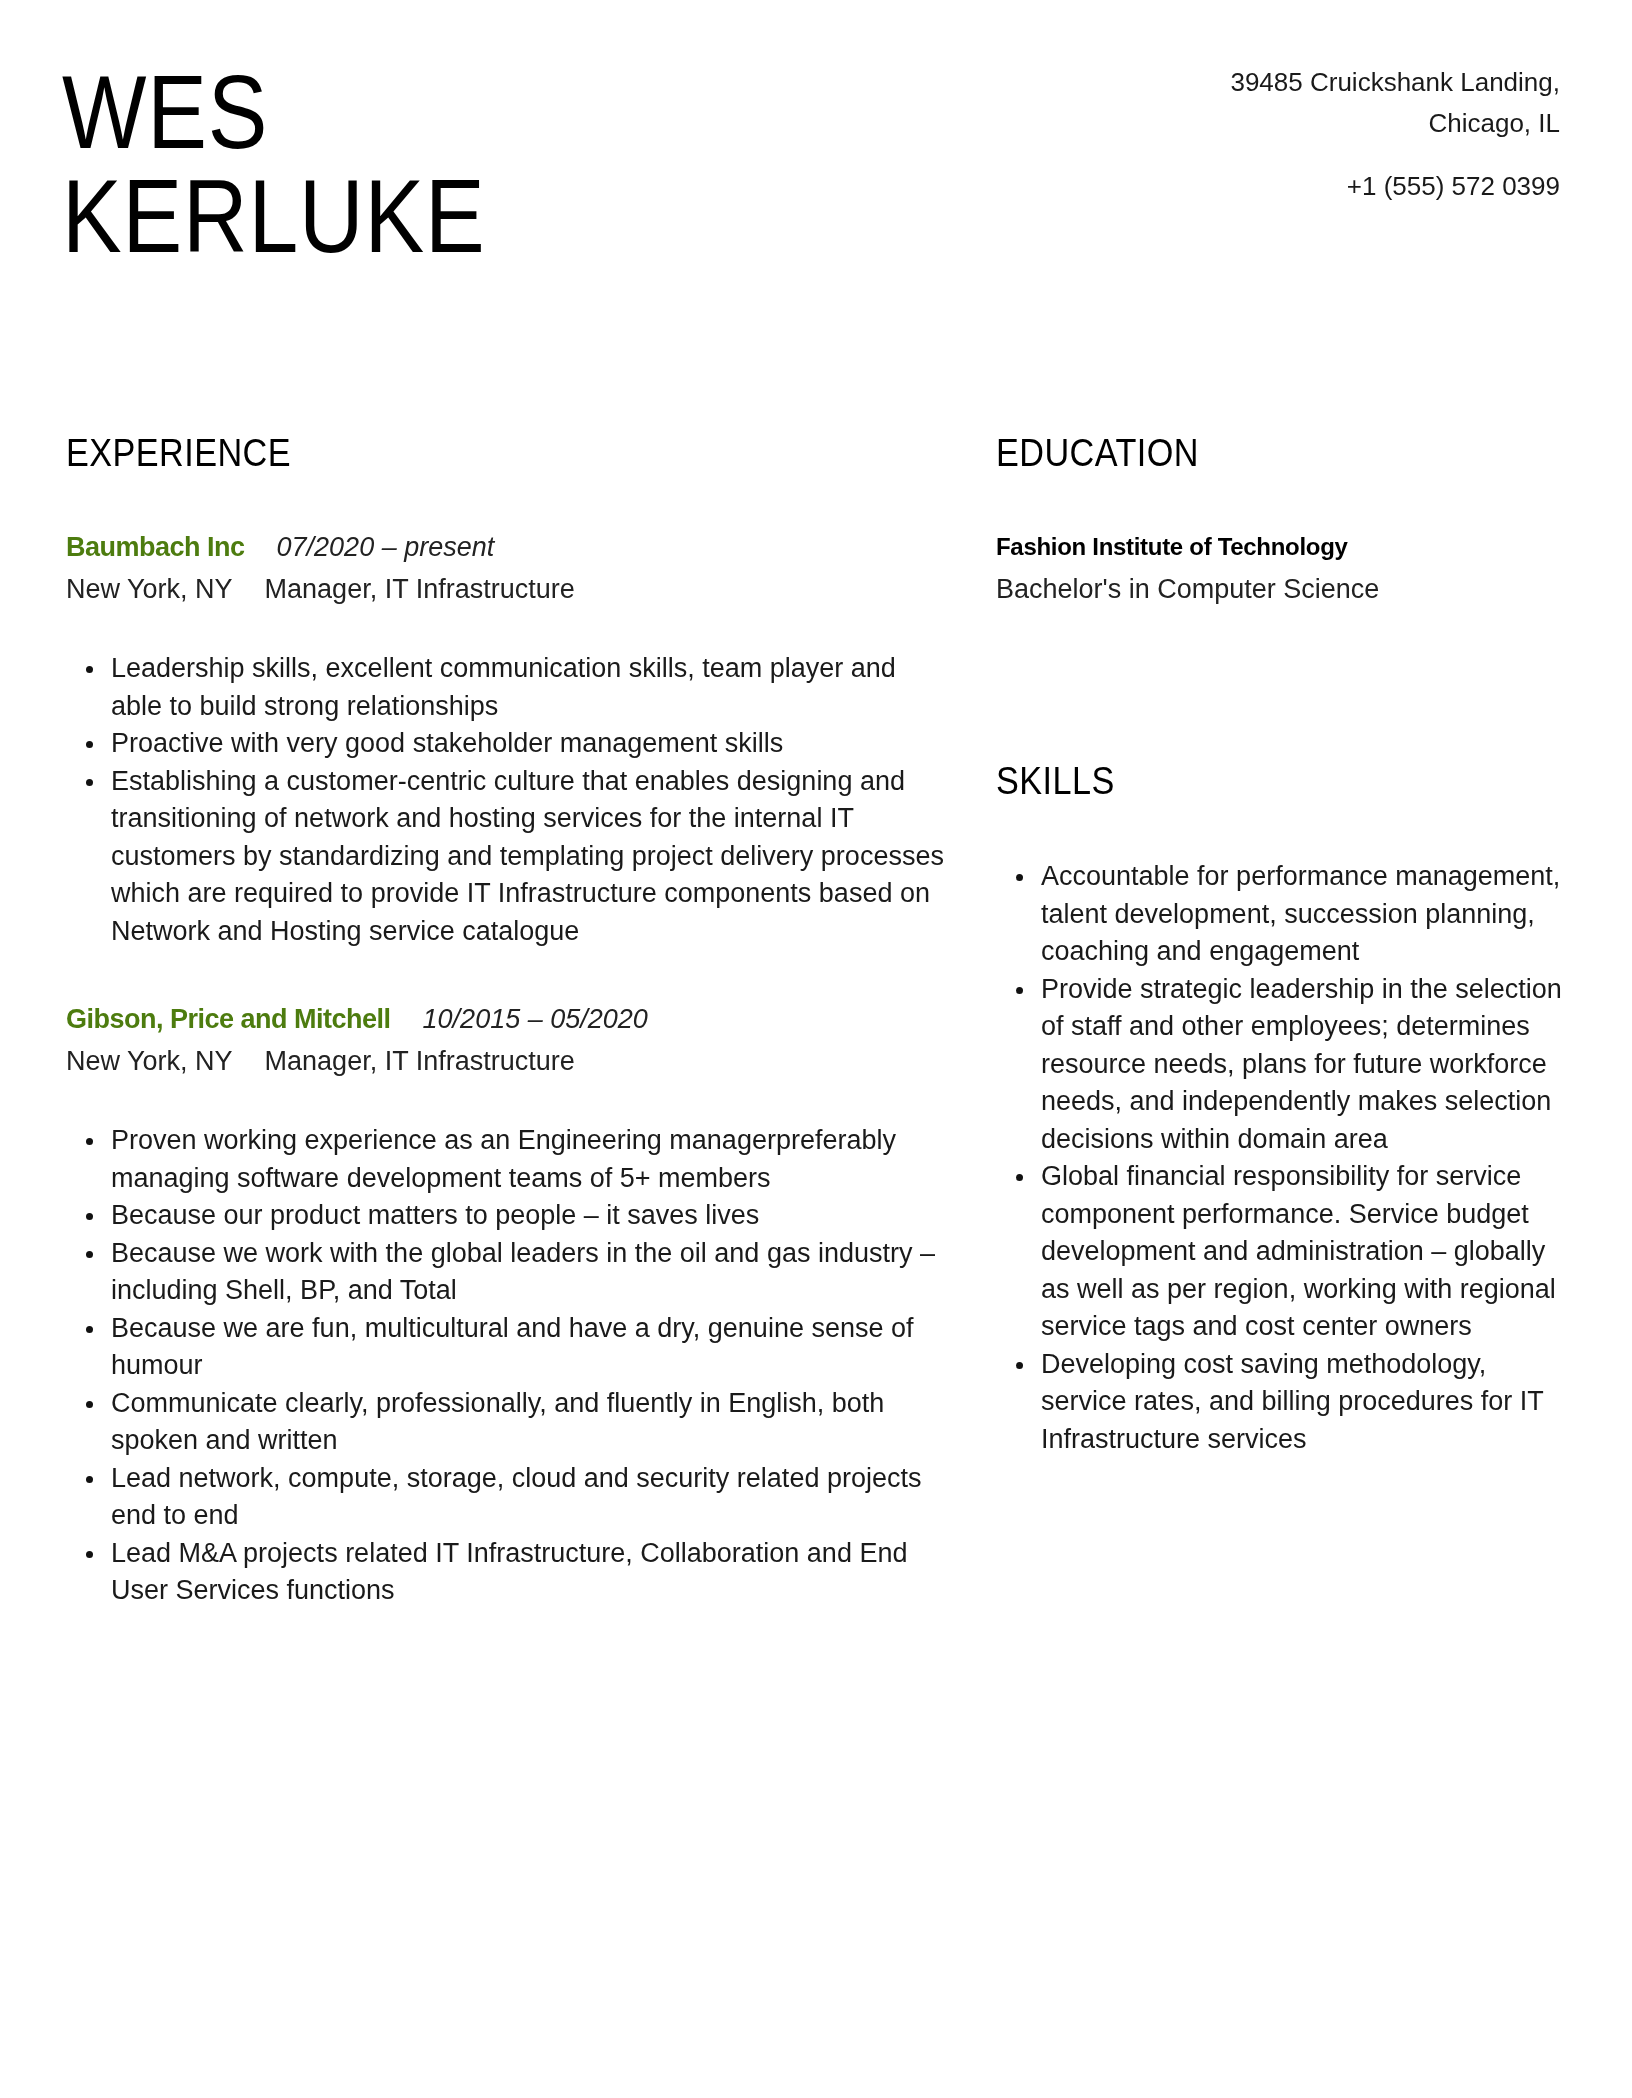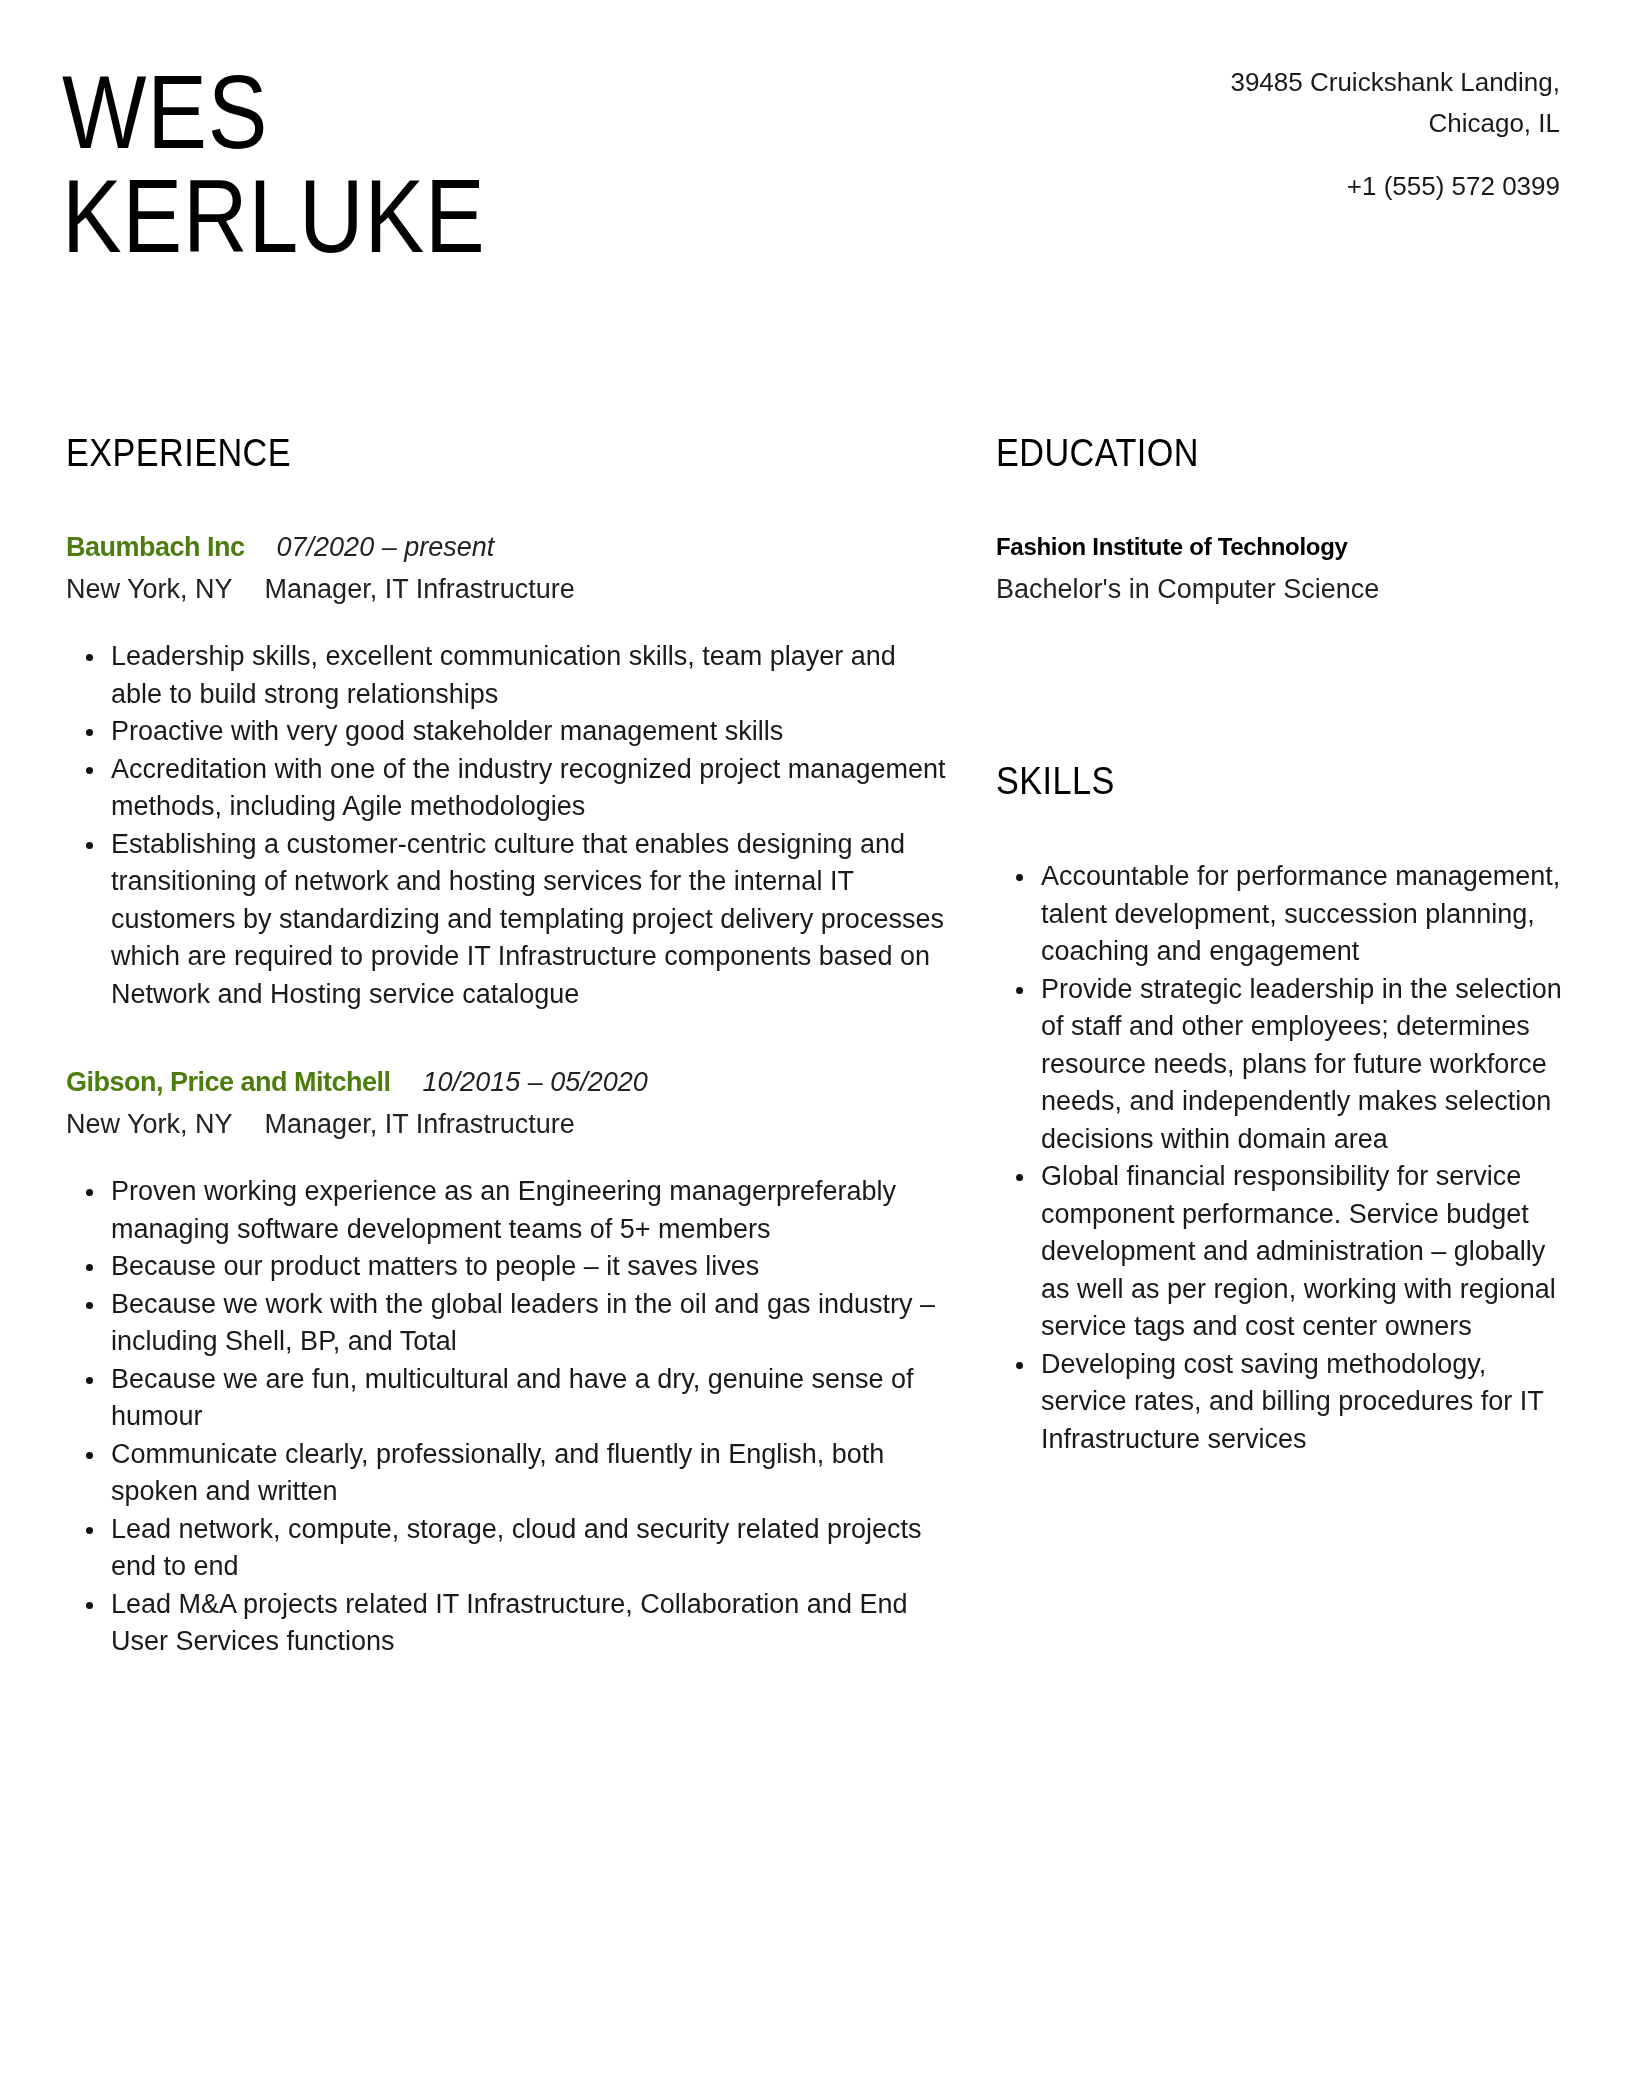--- a/index.html
+++ b/index.html
@@ -72,7 +72,7 @@
     .job-sub .title { margin-left: 32px; }
     ul.bullets {
       list-style: none;
-      margin-top: 28px;
+      margin-top: 40px;
       font-size: 27px;
       line-height: 37.5px;
       color: #1a1a1a;

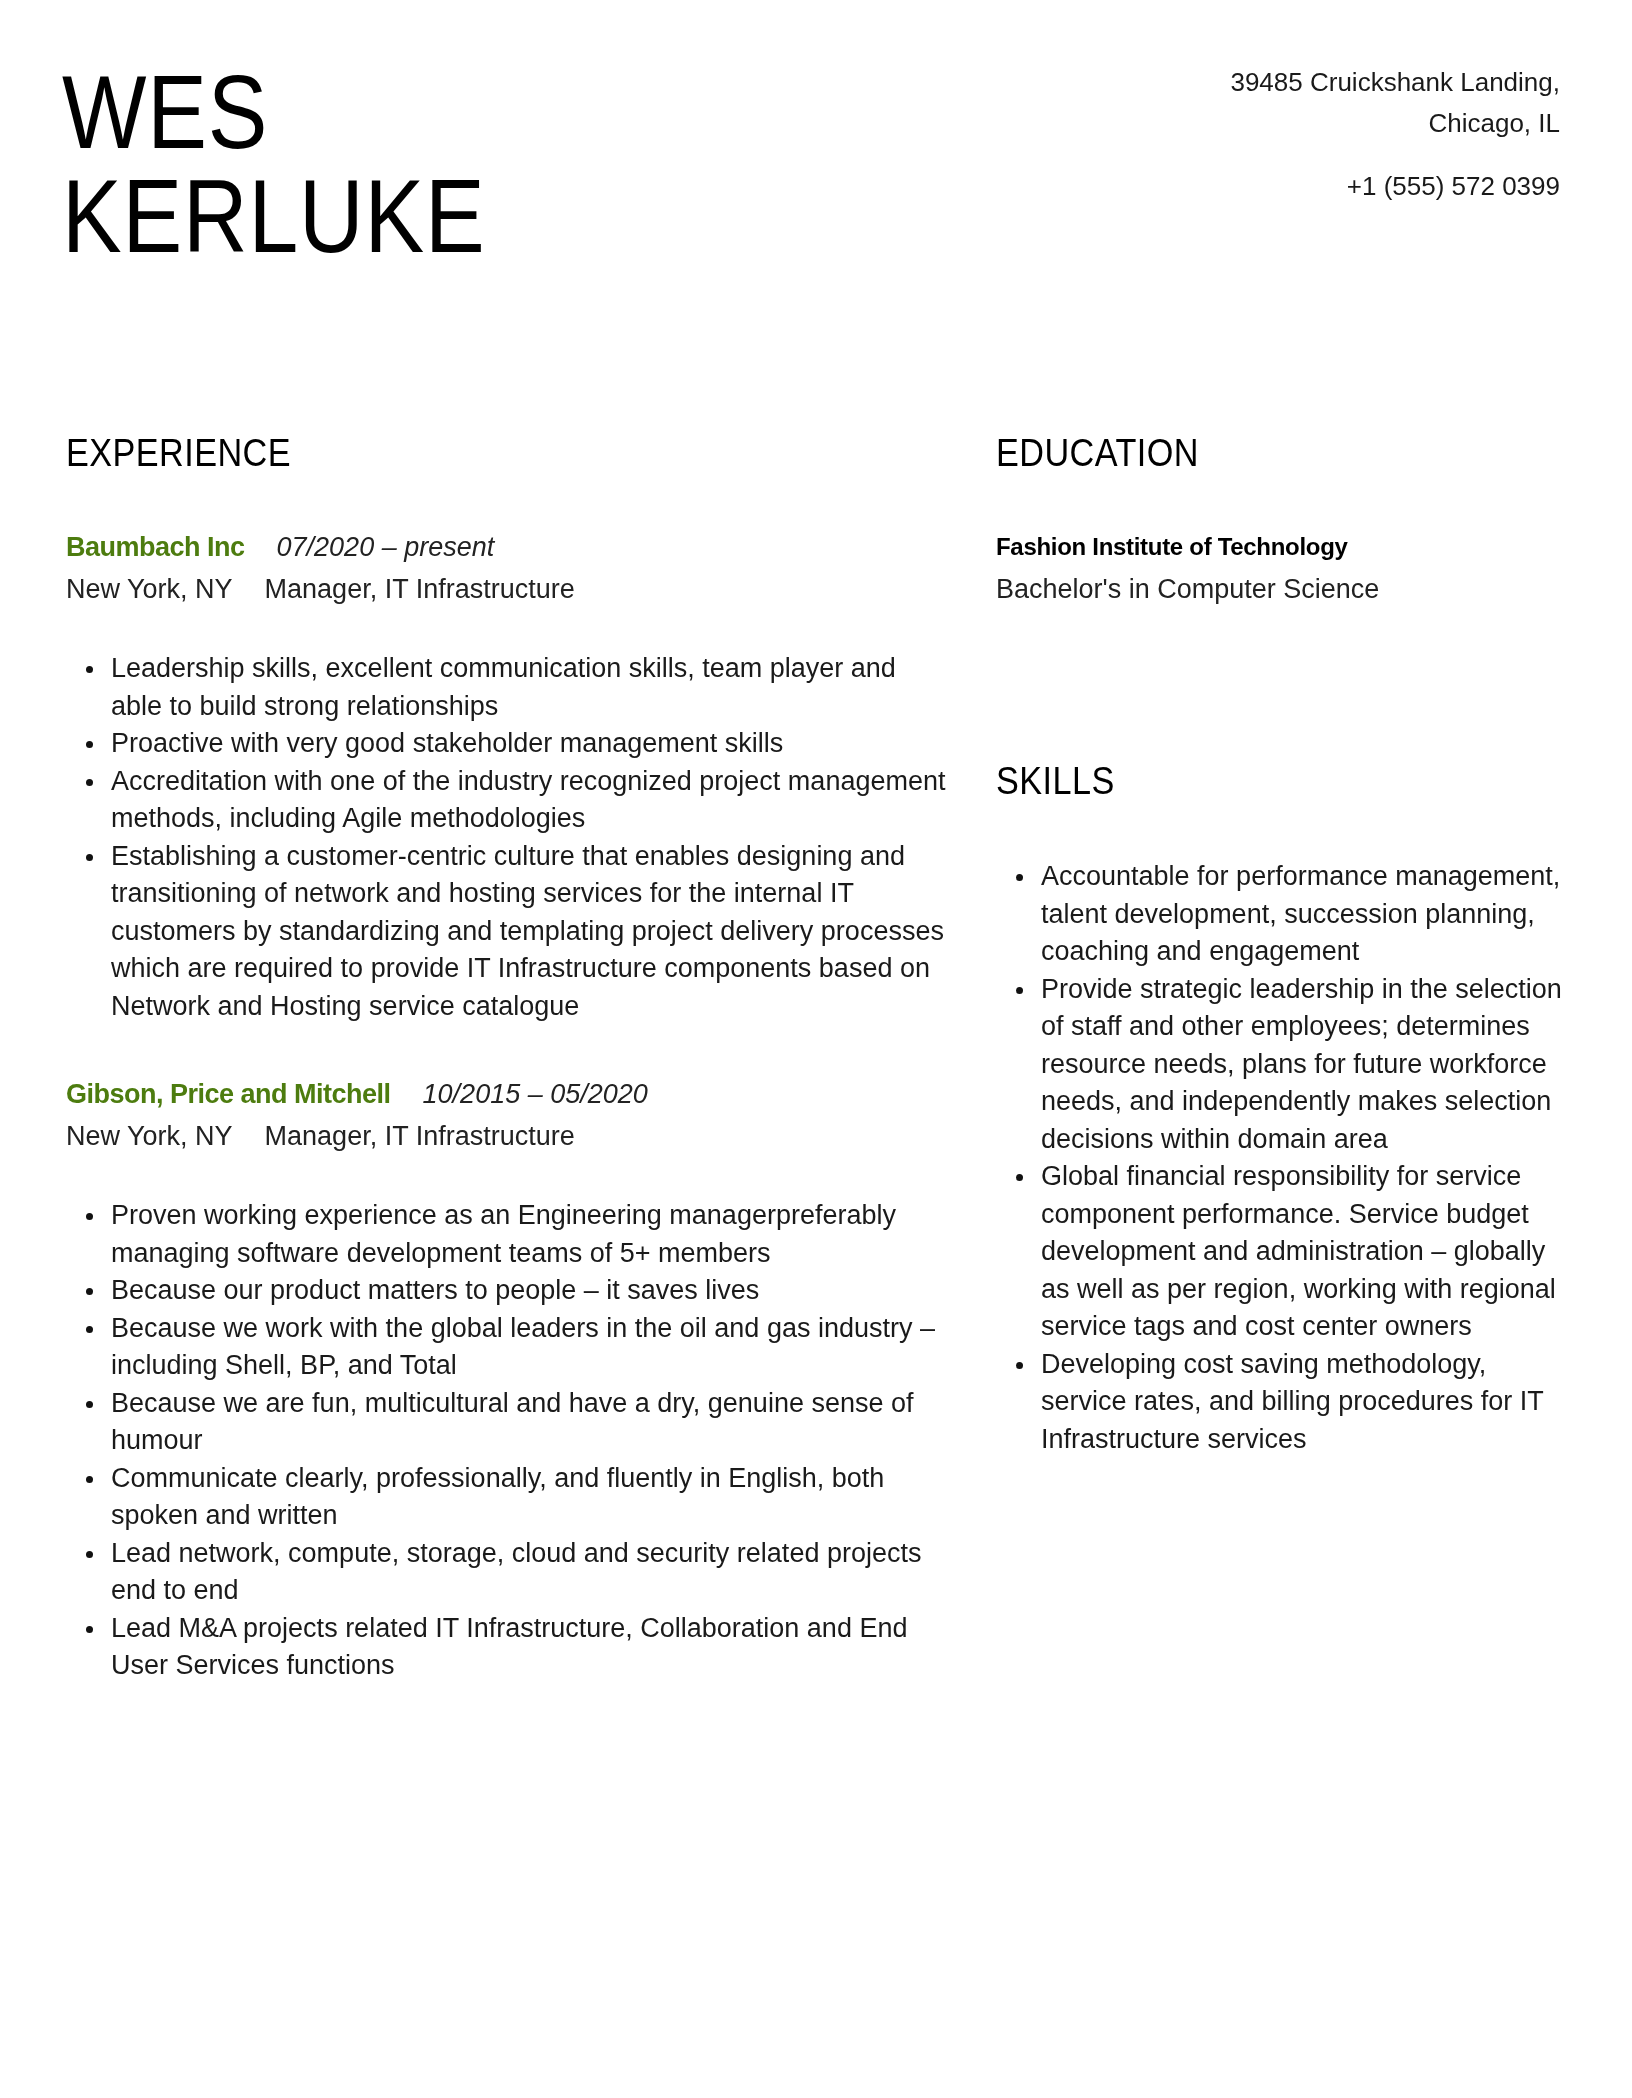--- a/index.html
+++ b/index.html
@@ -124,7 +124,6 @@
     <ul class="bullets">
       <li>Leadership skills, excellent communication skills, team player and able to build strong relationships</li>
       <li>Proactive with very good stakeholder management skills</li>
-      <li>Accreditation with one of the industry recognized project management methods, including Agile methodologies</li>
       <li>Establishing a customer-centric culture that enables designing and transitioning of network and hosting services for the internal IT customers by standardizing and templating project delivery processes which are required to provide IT Infrastructure components based on Network and Hosting service catalogue</li>
     </ul>
   </div>

